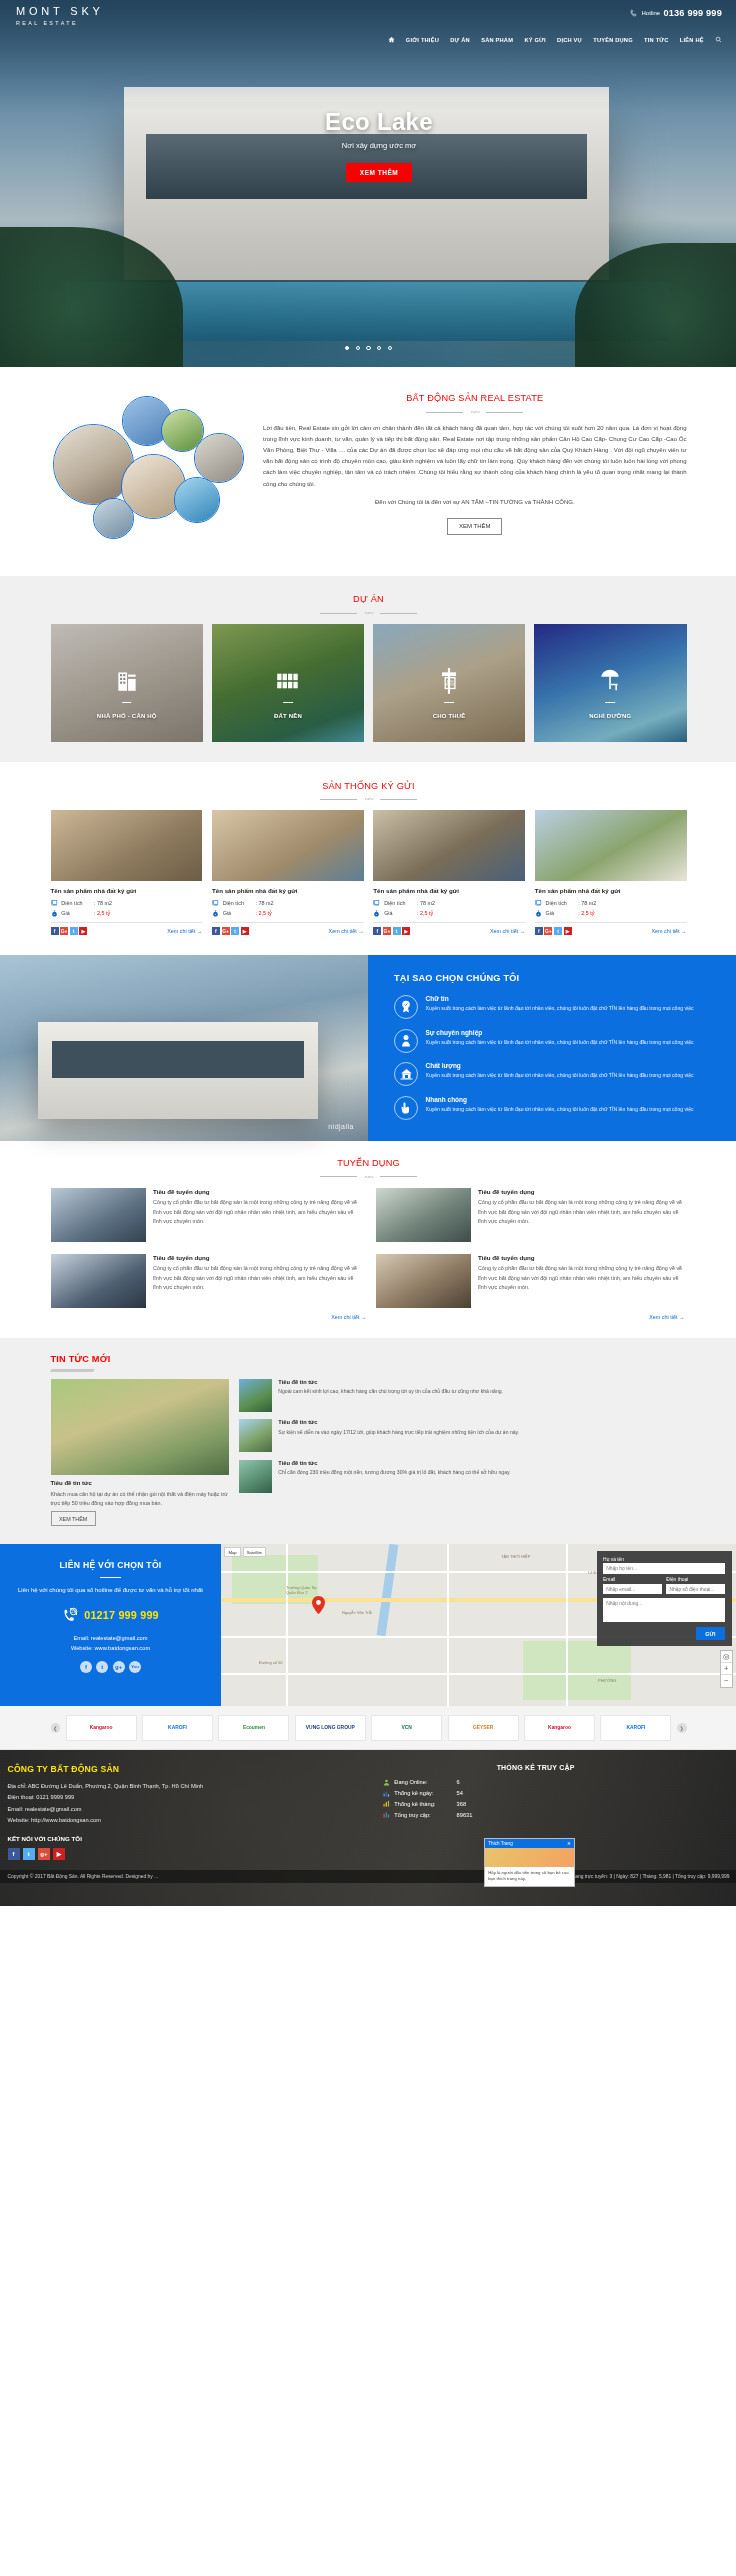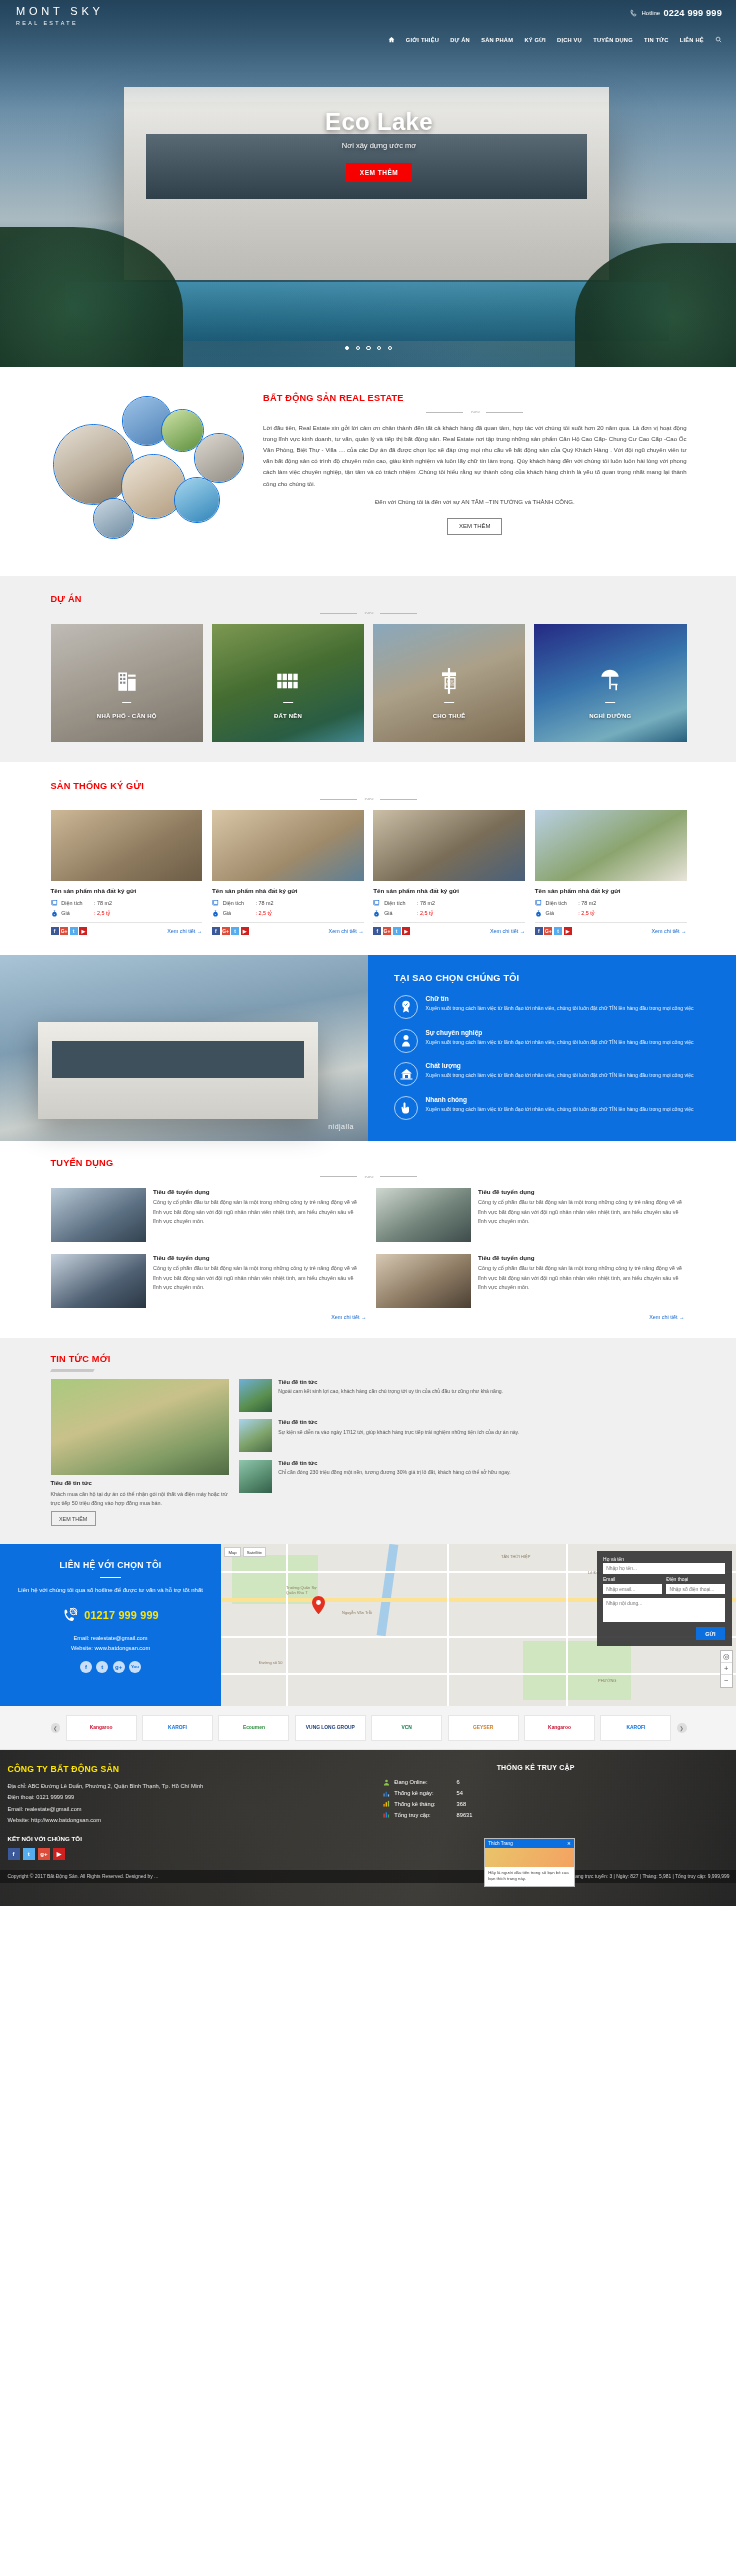--- a/index.html
+++ b/index.html
@@ -343,7 +343,7 @@
           </svg>
         </span>
         <span class="ht-lbl">Hotline</span>
-        <span class="ht-num">0224 999 999</span>
+        <span class="ht-num">0136 999 999</span>
       </div>
     </div>
 

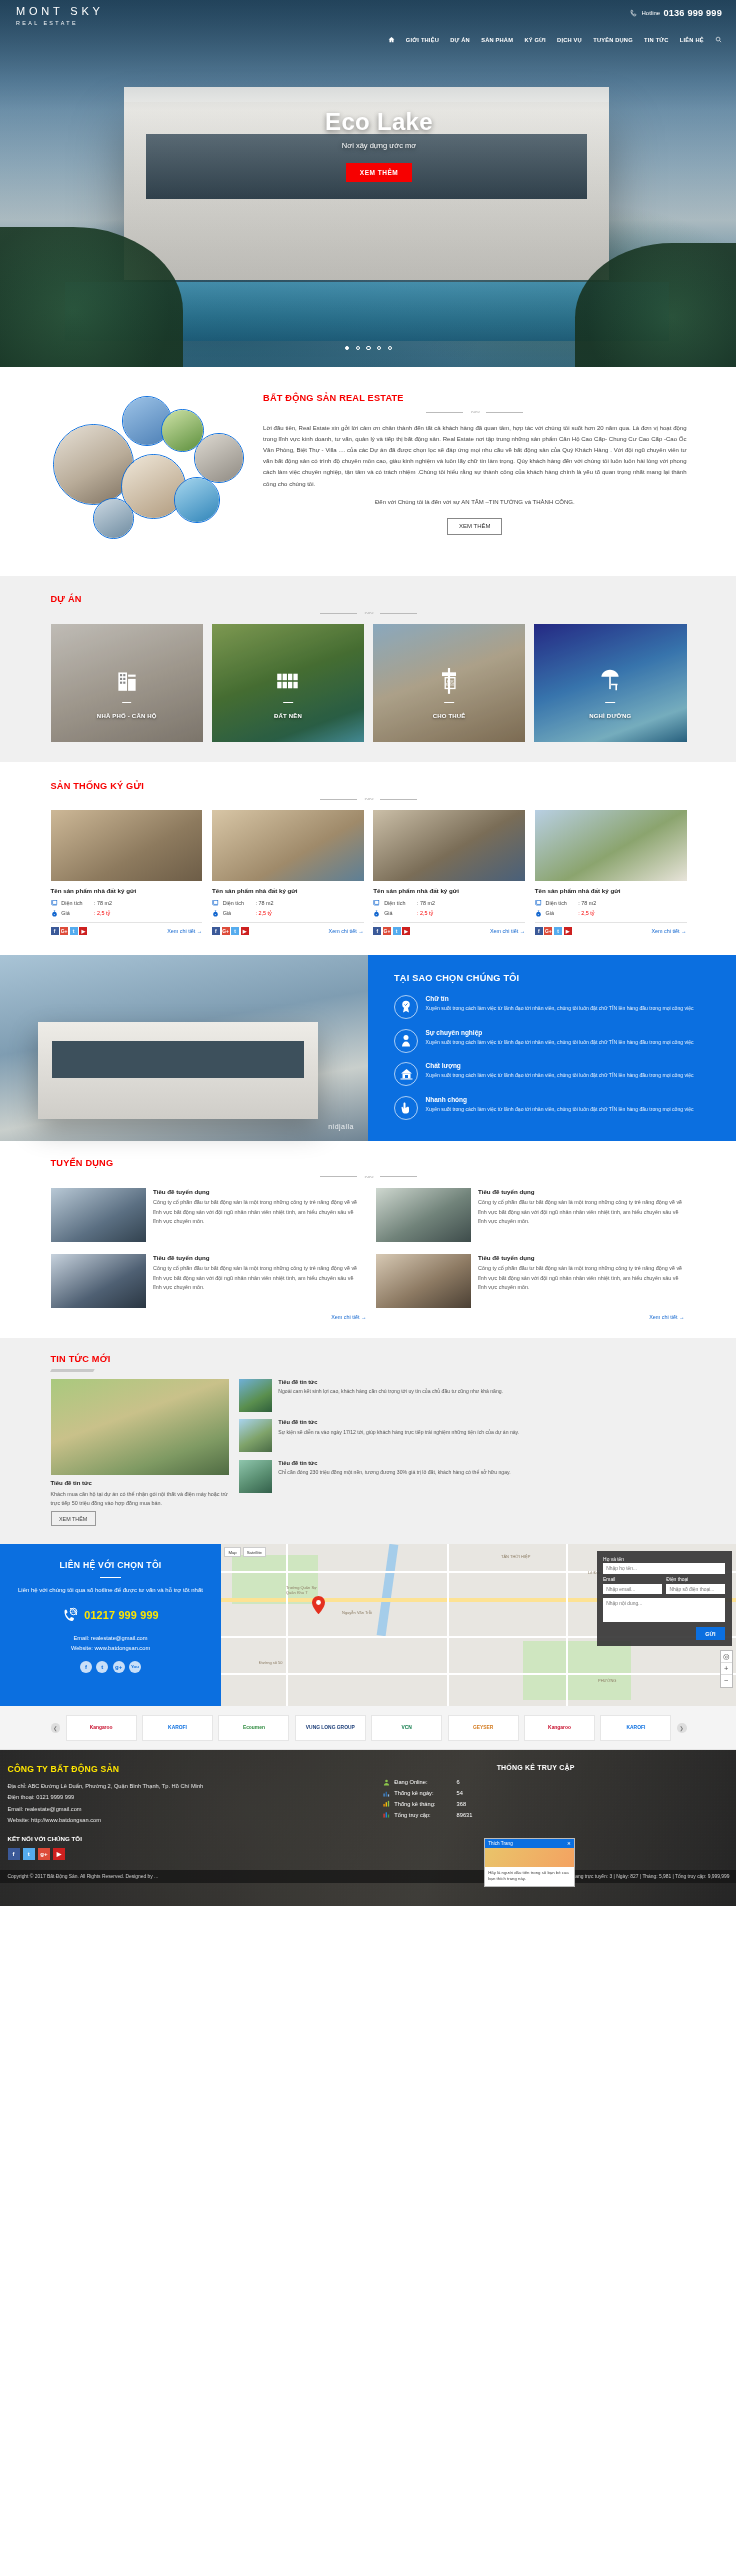--- a/index.html
+++ b/index.html
@@ -103,7 +103,7 @@
   .b7 i { background:linear-gradient(150deg,#ccd9e3,#6e8ba0); }
 
   .about-text { flex:1; padding-top:2.2px; }
-  h2.sec-title { color:#f70000; font-size:9.2px; font-weight:bold; text-align:left; letter-spacing:0.2px; }
+  h2.sec-title { color:#f70000; font-size:9.2px; font-weight:normal; text-align:center; letter-spacing:0.2px; }
   .flourish { width:97px; height:7.5px; margin:4.9px auto 7.5px; position:relative; }
   .flourish .ln { position:absolute; top:3.8px; height:0.5px; width:37px; background:#bbb; }
   .flourish .ln.l { left:0; } .flourish .ln.r { right:0; }

